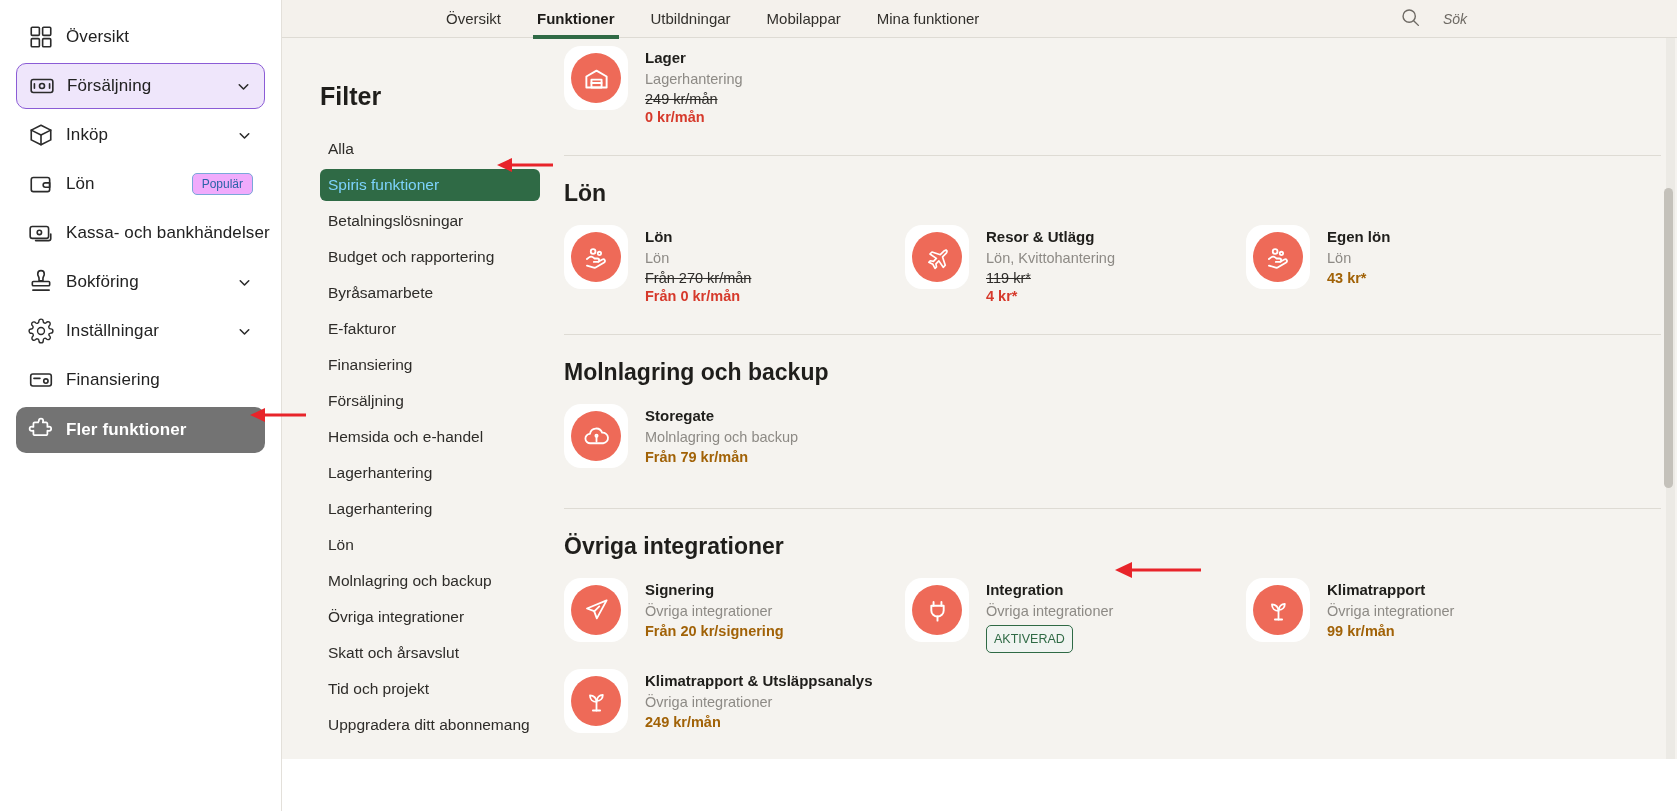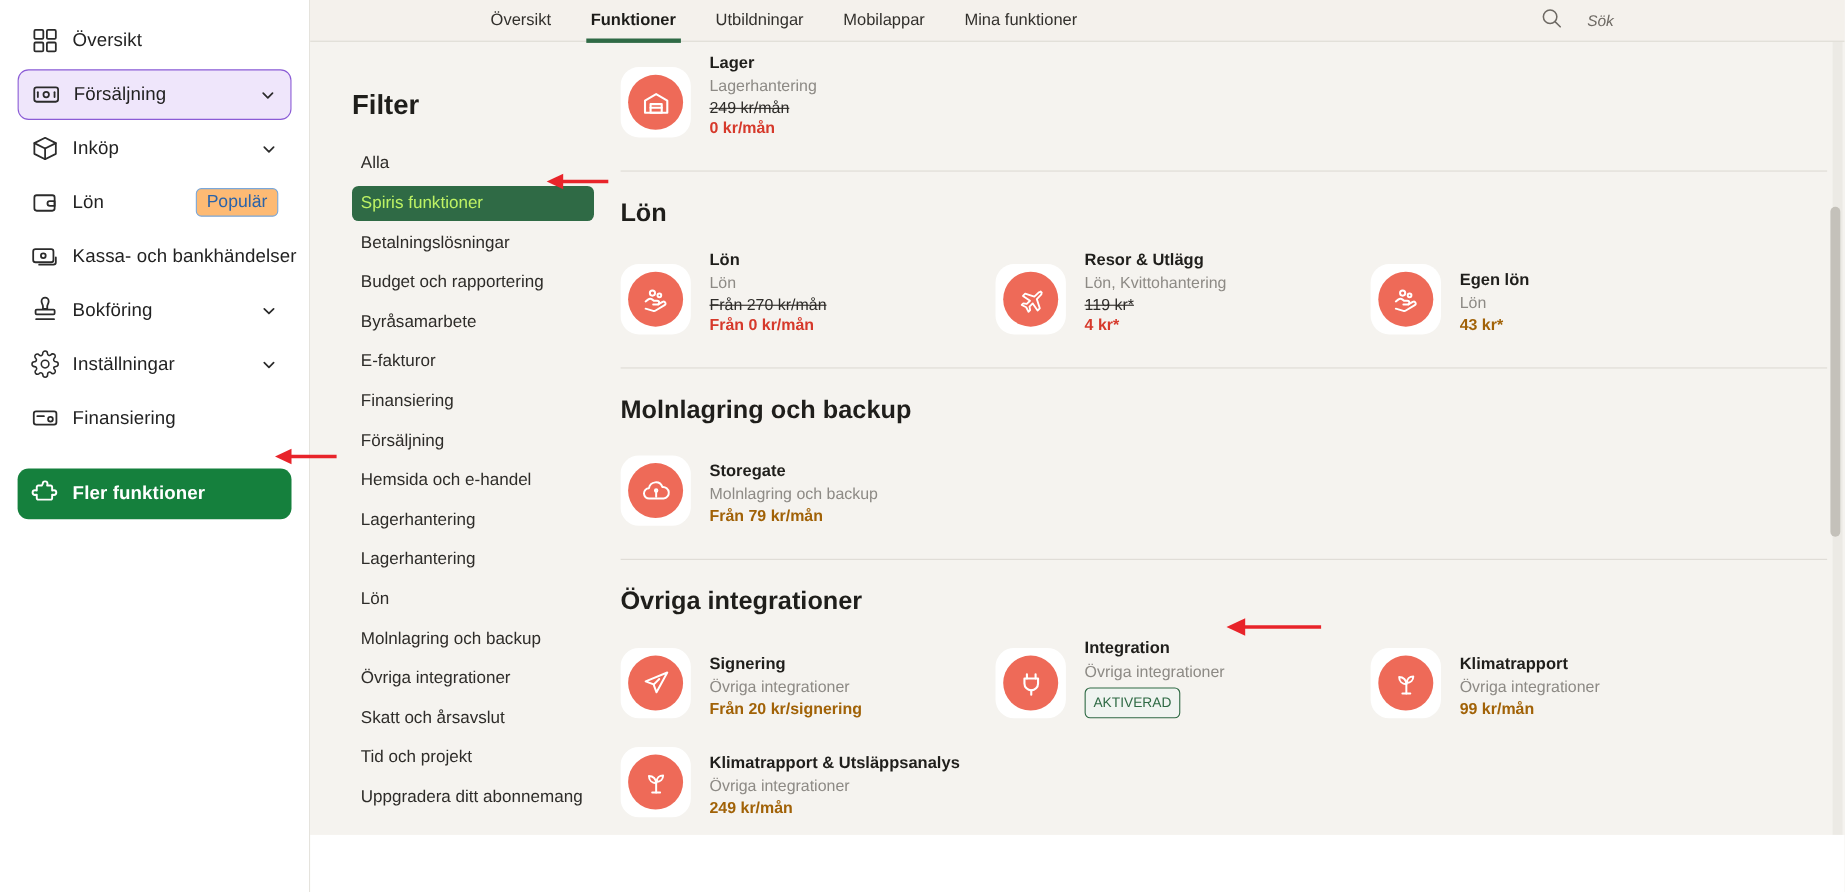--- a/index.html
+++ b/index.html
@@ -124,7 +124,7 @@
   .card-grid { display: flex; flex-wrap: wrap; }
   .card {
     width: 341px; min-height: 90px;
-    display: flex; align-items: flex-end;
+    display: flex; align-items: flex-start;
     padding: 8px 0 8px 0;
     cursor: pointer;
   }

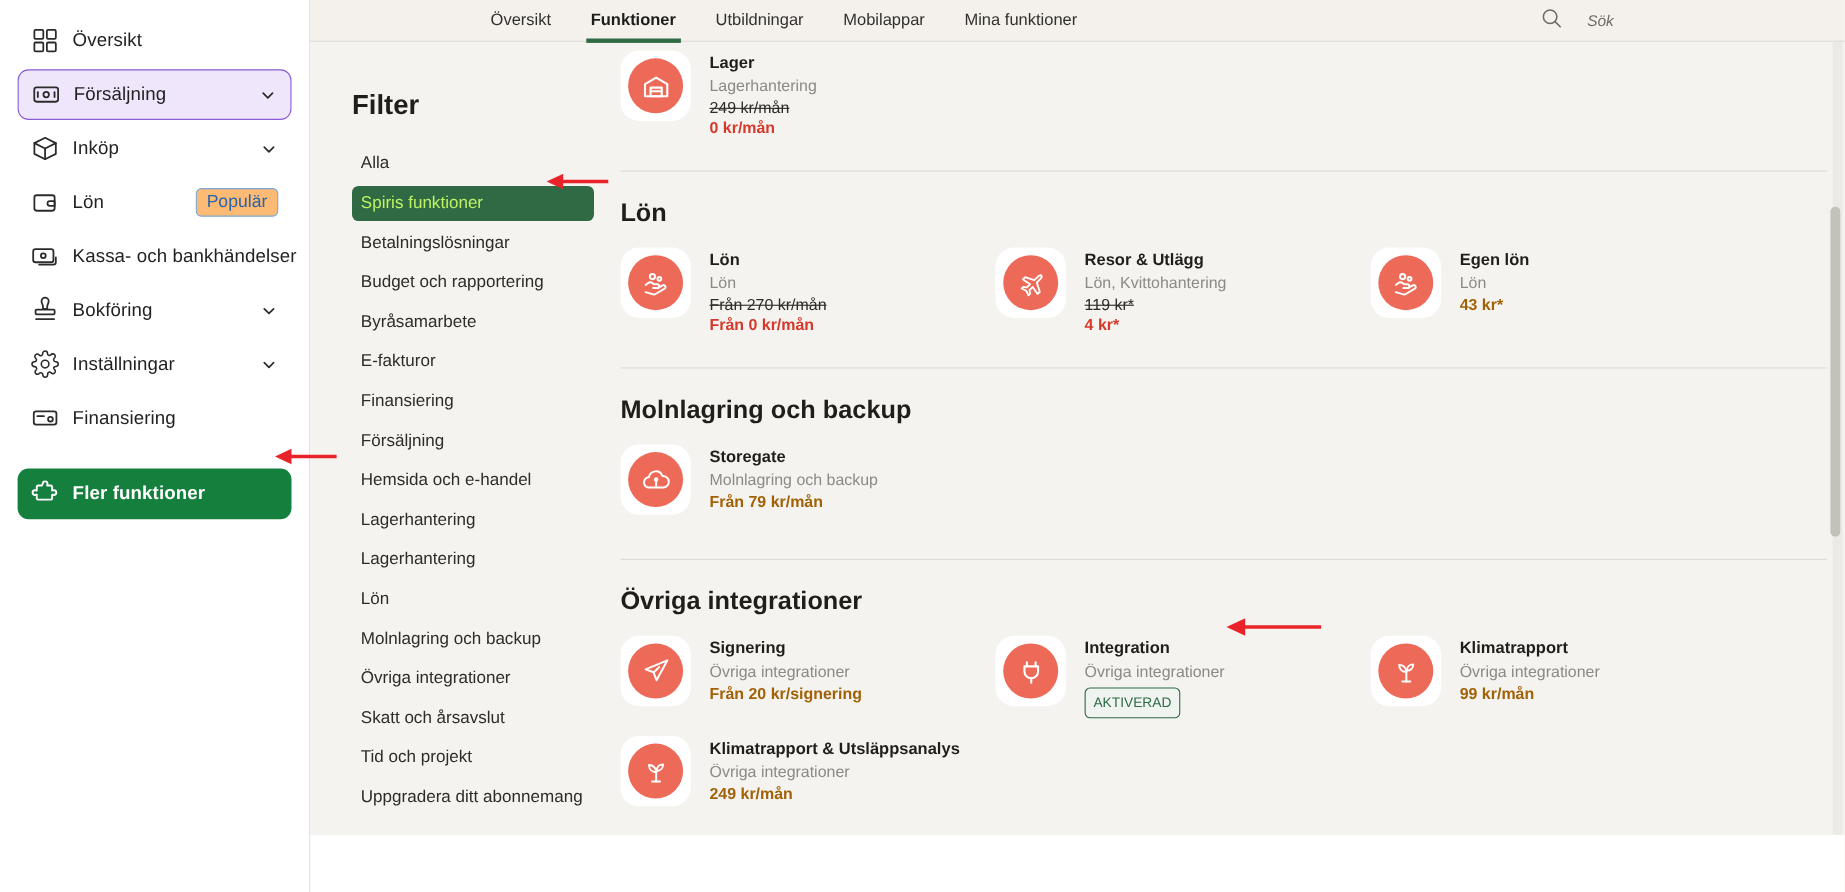--- a/index.html
+++ b/index.html
@@ -59,8 +59,8 @@
     margin-left: auto;
     border: 1px solid #7aa7d9;
     color: #2b63a8;
-    background: #fdba74;
-    font-size: 16px;
+    background: #f0abfc;
+    font-size: 12px;
     border-radius: 5px;
     padding: 3px 9px;
   }

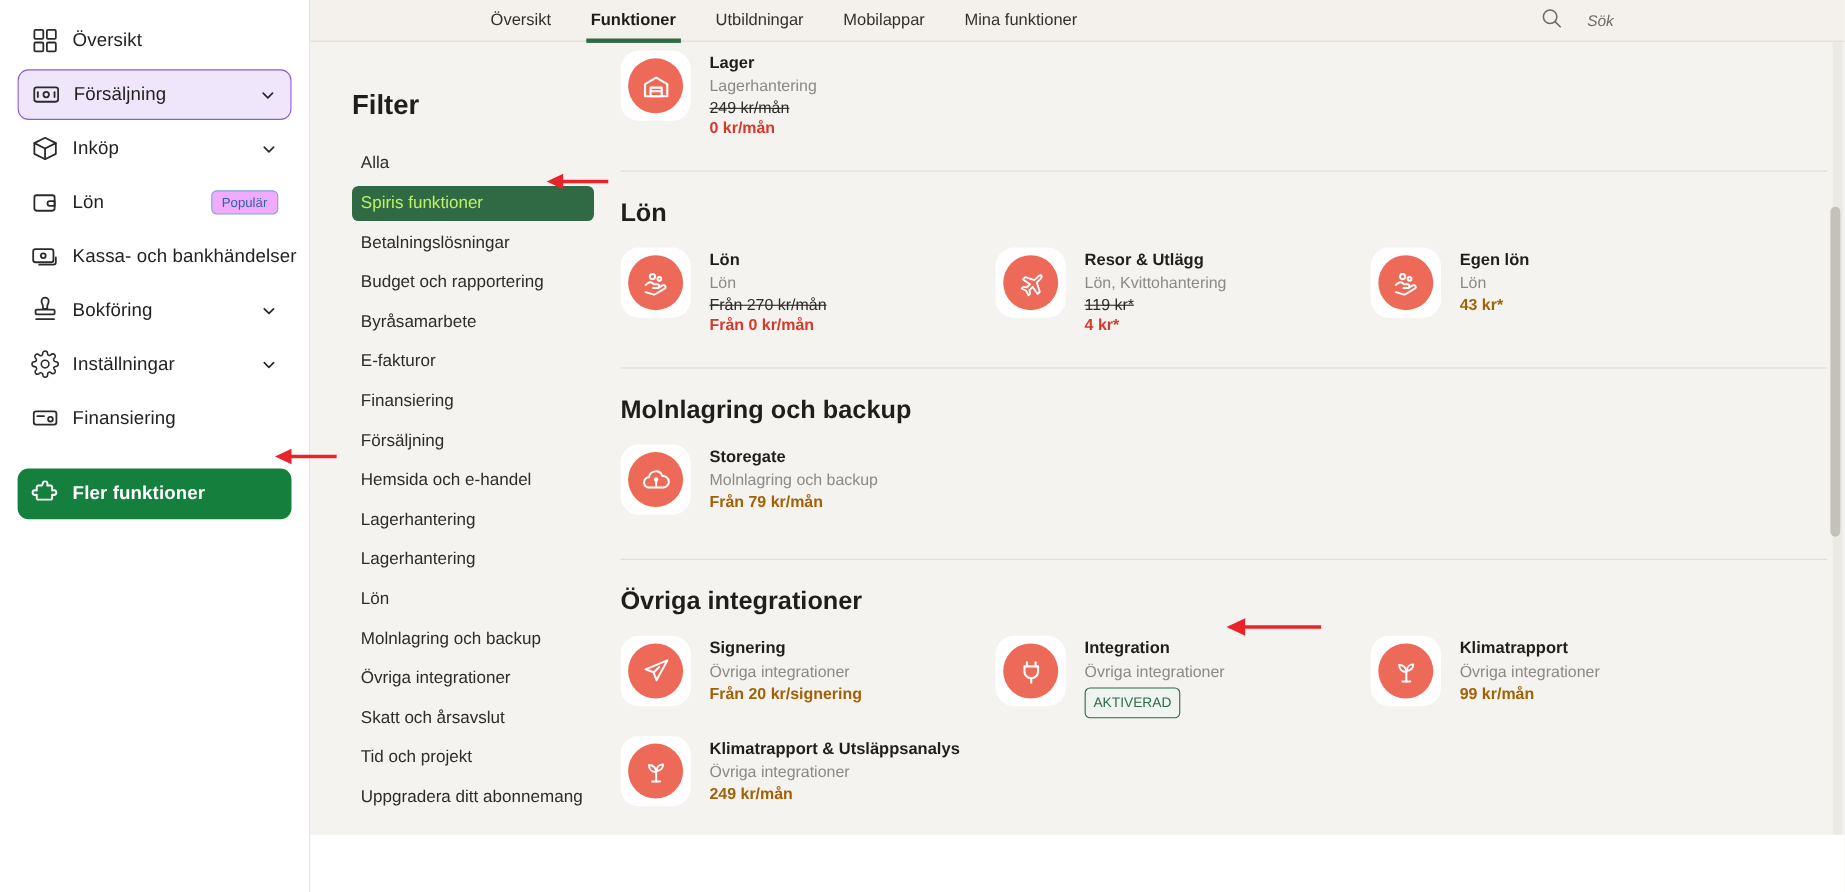--- a/index.html
+++ b/index.html
@@ -111,7 +111,7 @@
     border-radius: 6px; cursor: pointer;
     white-space: nowrap;
   }
-  .filter-item.active { background: #2f6a45; color: #bef264; }
+  .filter-item.active { background: #2f6a45; color: #7dd3fc; }
 
   
   #cards-col { flex: 1; padding: 0 16px 0 0; overflow: hidden; position: relative; }

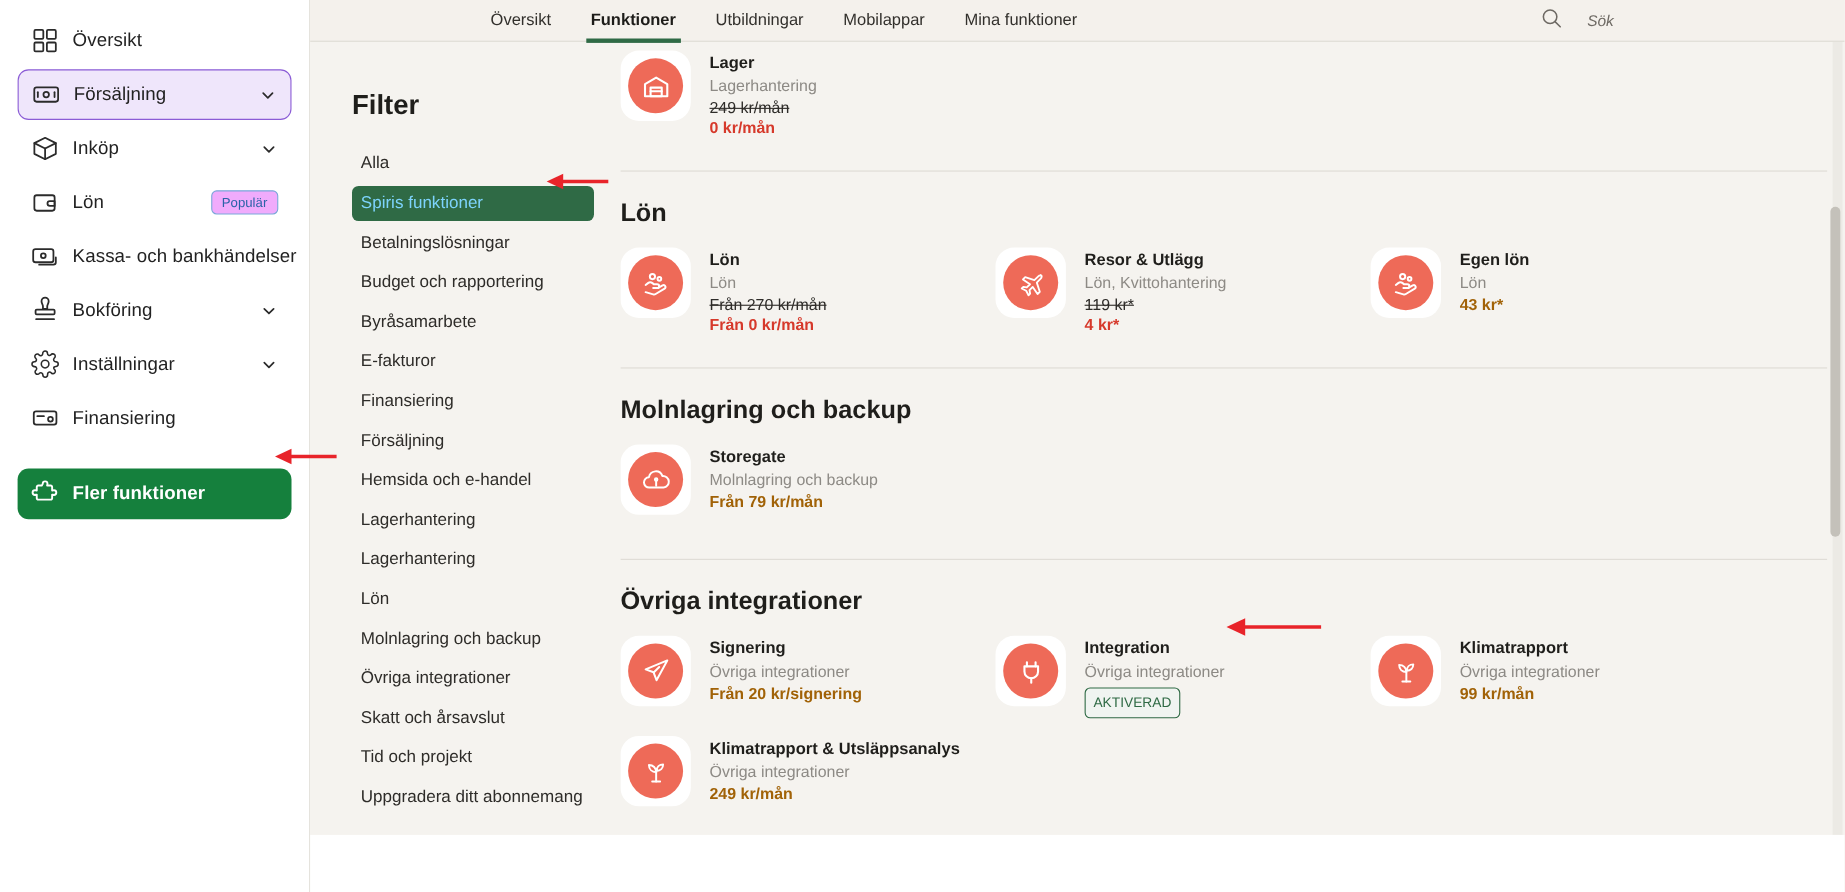--- a/index.html
+++ b/index.html
@@ -49,9 +49,9 @@
     border: 1.5px solid #8b5cd6;
   }
   .nav-item.primary {
-    background: #15803d;
+    background: #737373;
     border-radius: 10px;
-    margin-top: 23px;
+    margin-top: 4px;
   }
   .nav-item.primary .nv-label { color: #ffffff; font-weight: bold; }
   .nav-item.primary .nv-icon { color: #ffffff; }

